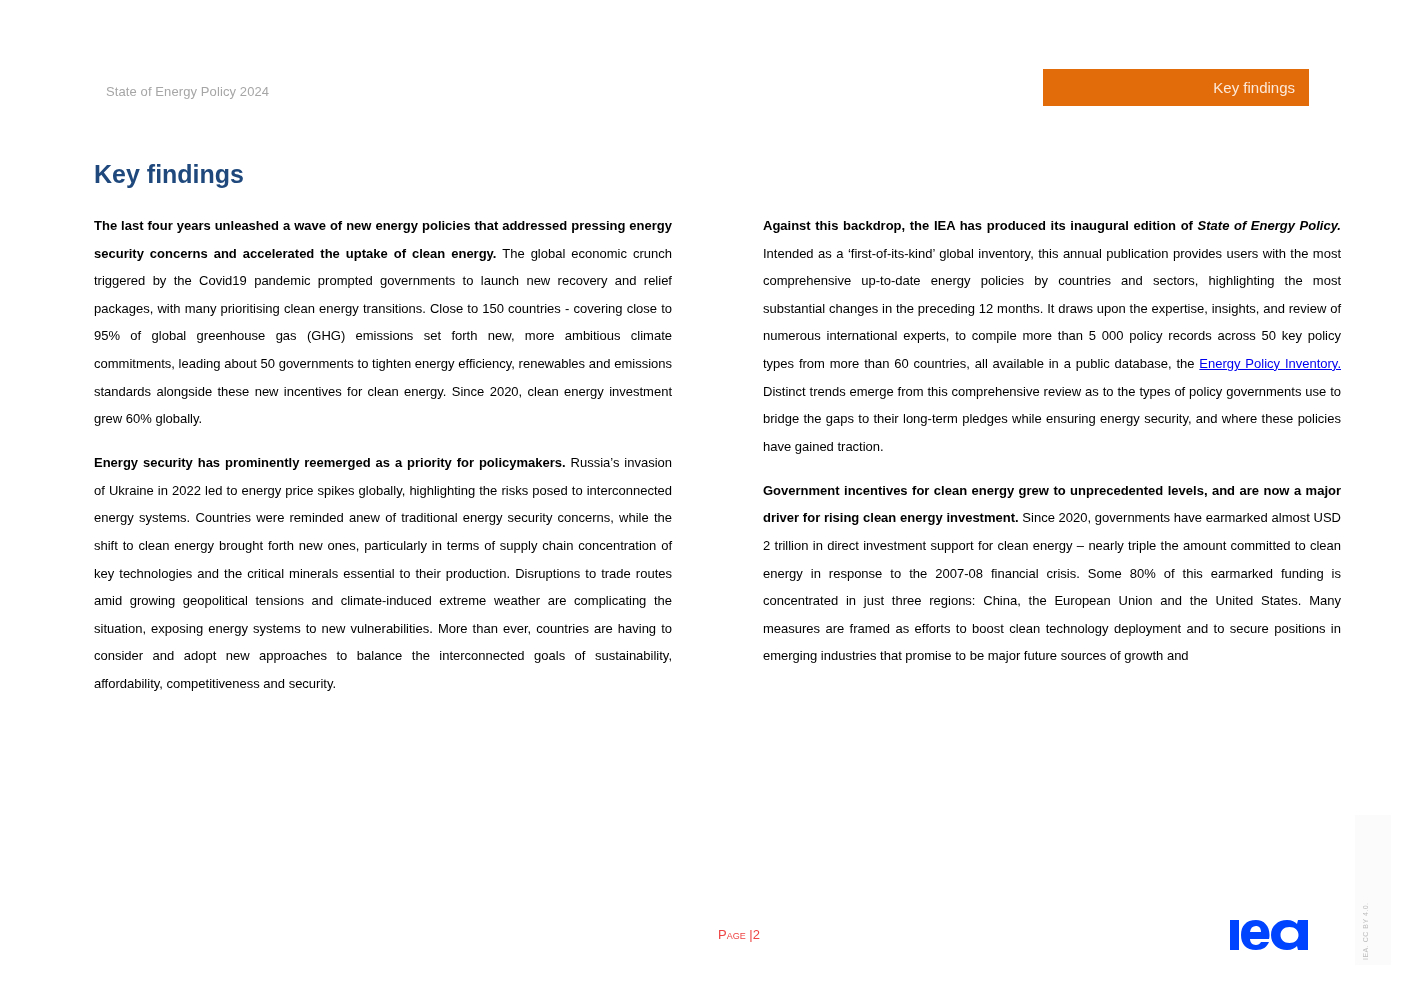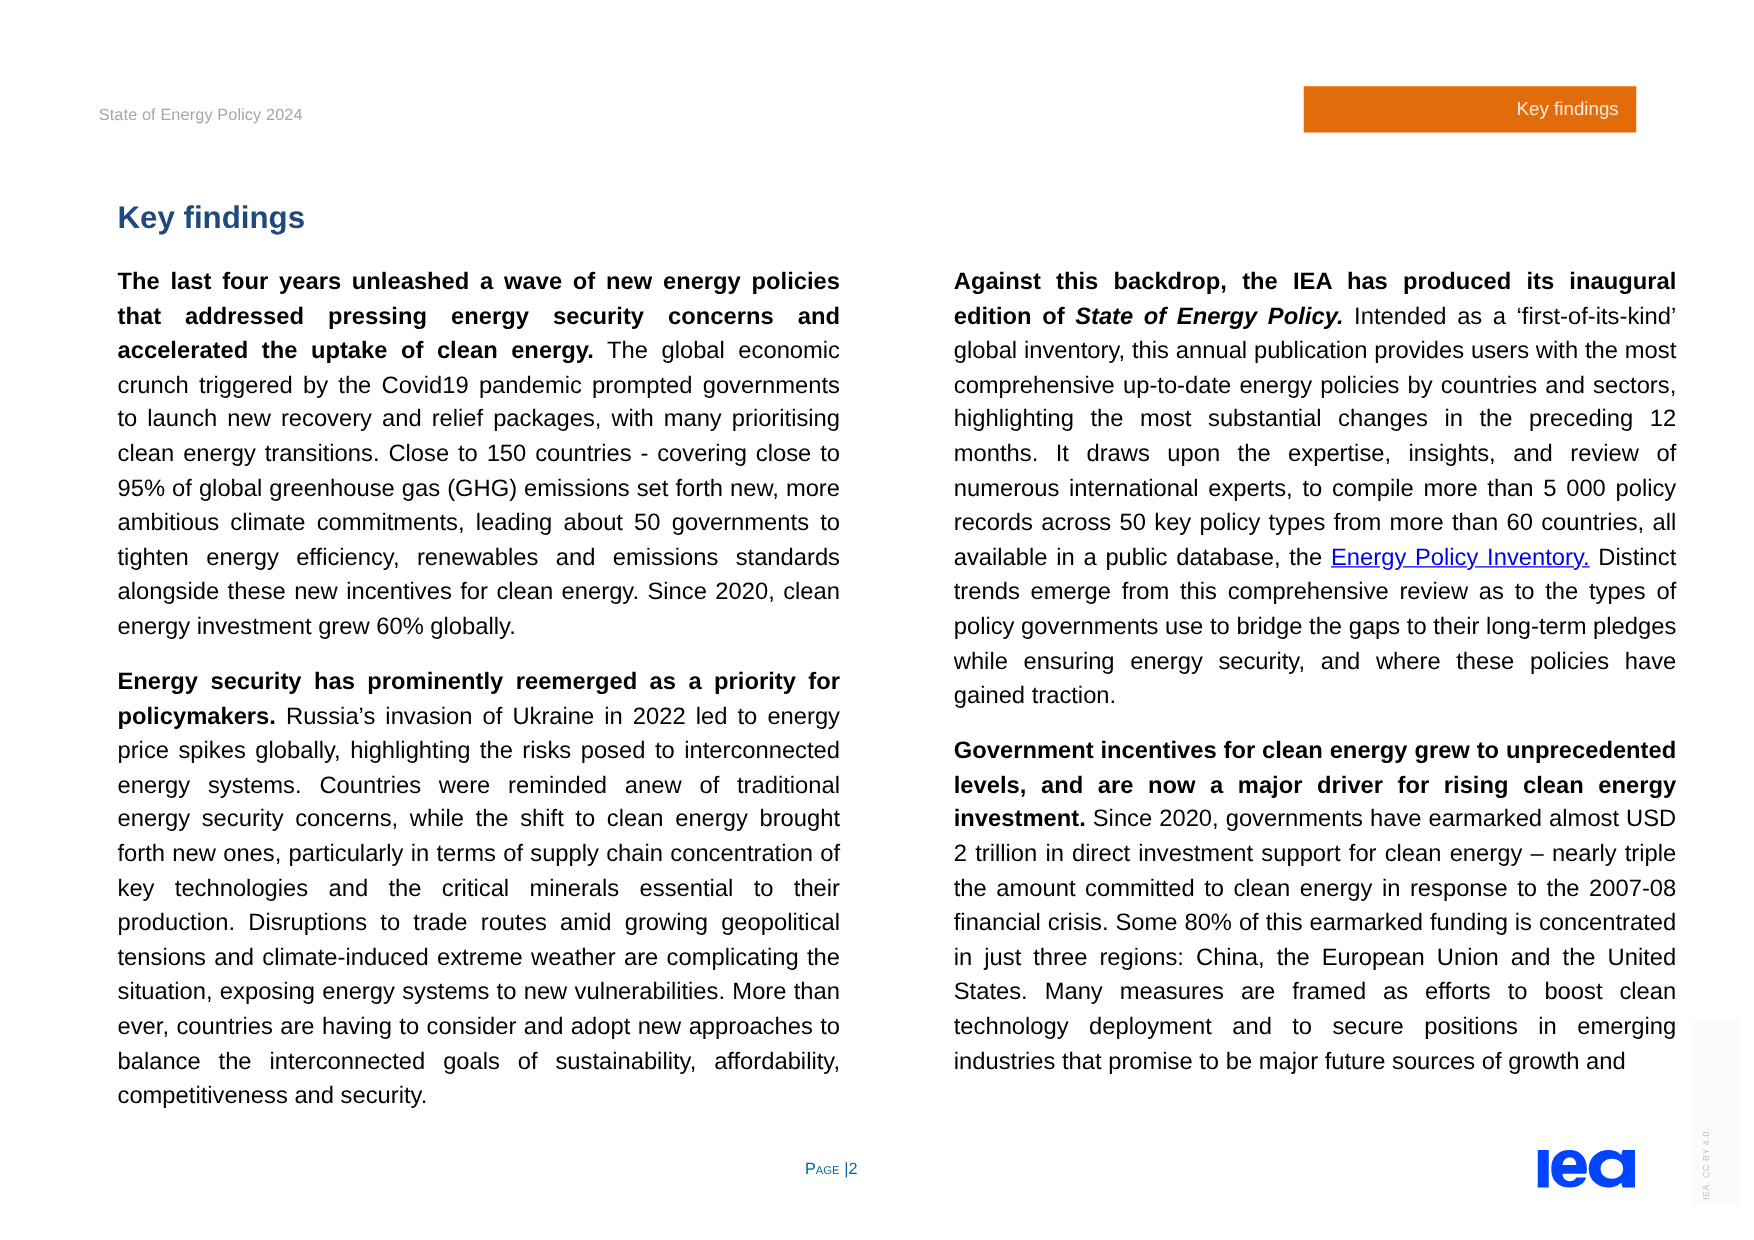--- a/index.html
+++ b/index.html
@@ -17,7 +17,7 @@
     }
     .running-header {
       position: absolute;
-      left: 79px;
+      left: 106px;
       top: 84px;
       font-size: 13px;
       color: #a6a6a6;

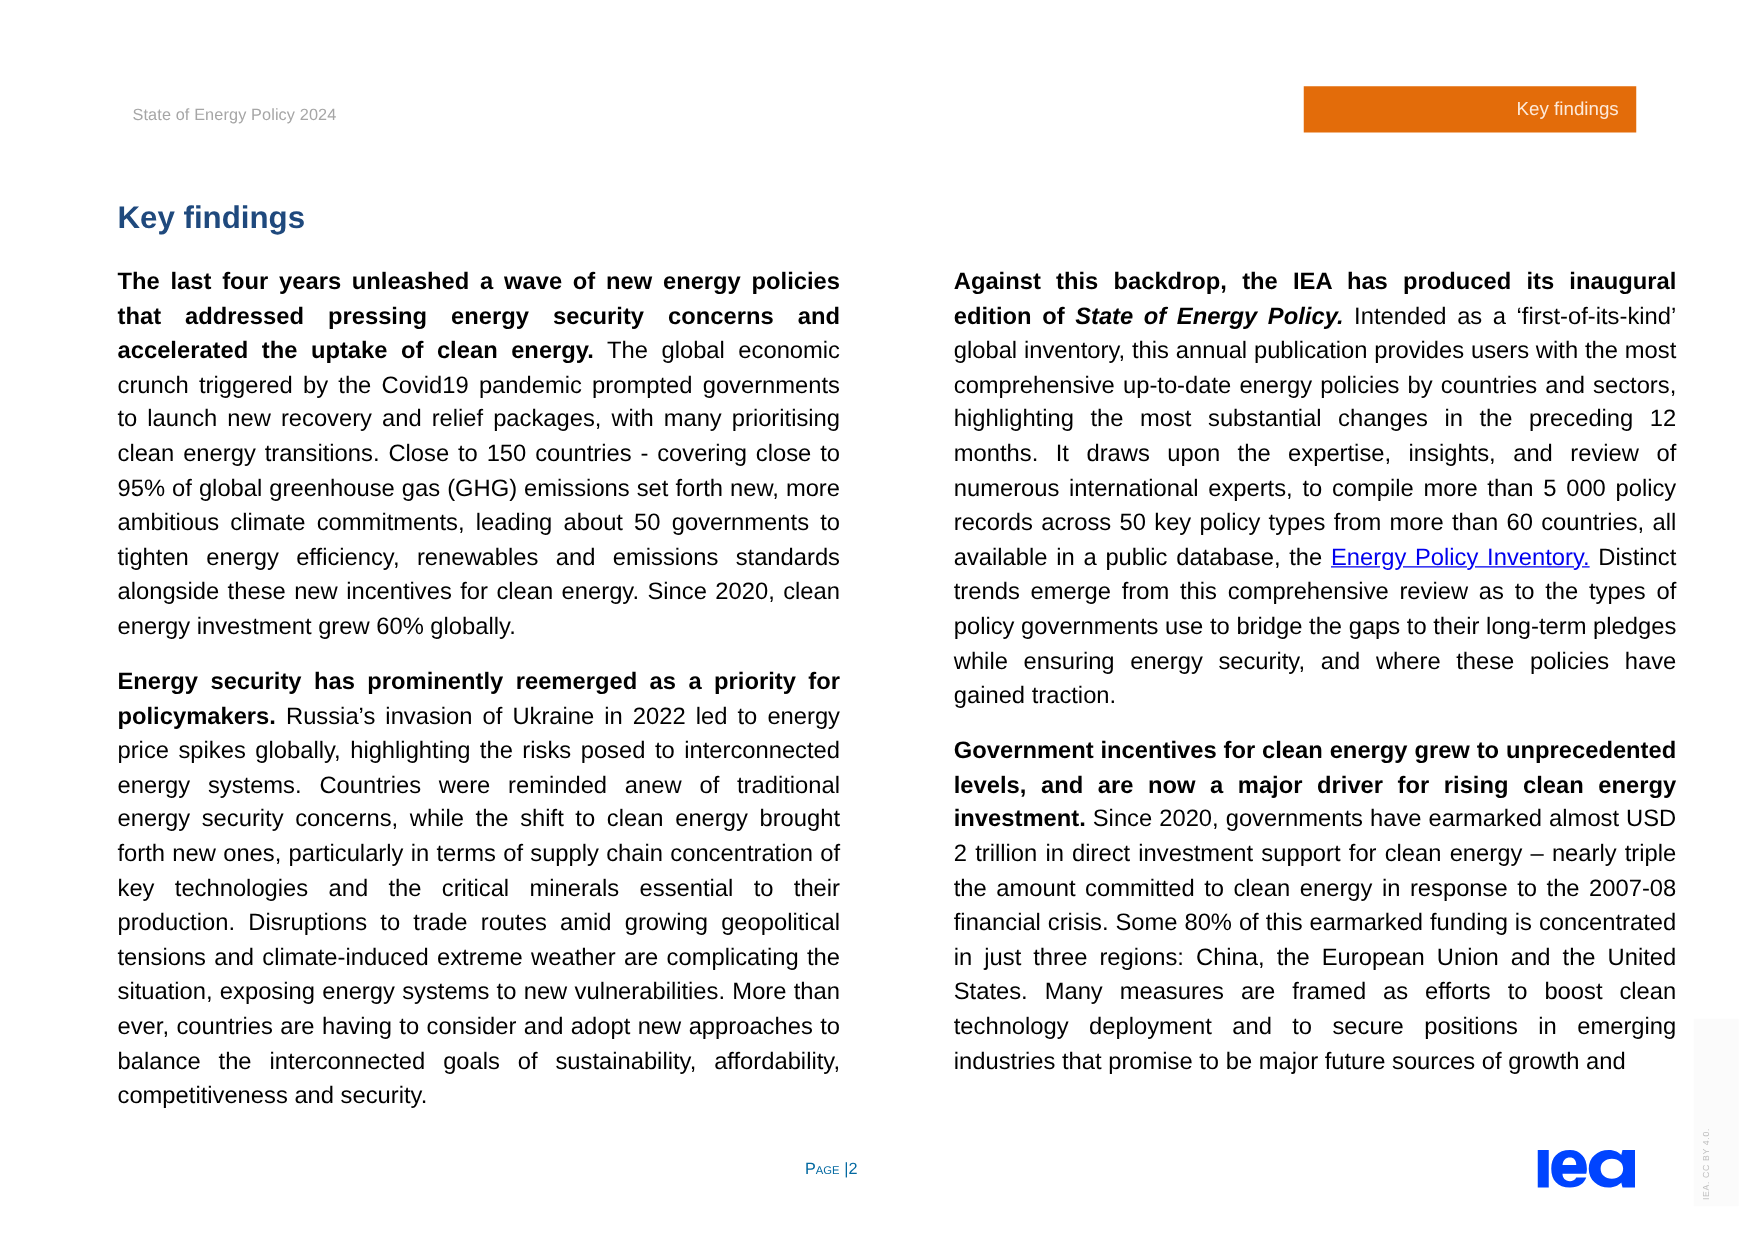--- a/index.html
+++ b/index.html
@@ -51,7 +51,7 @@
       position: absolute;
       top: 212px;
       width: 578px;
-      font-size: 19px;
+      font-size: 13px;
       line-height: 27.6px;
       text-align: justify;
     }

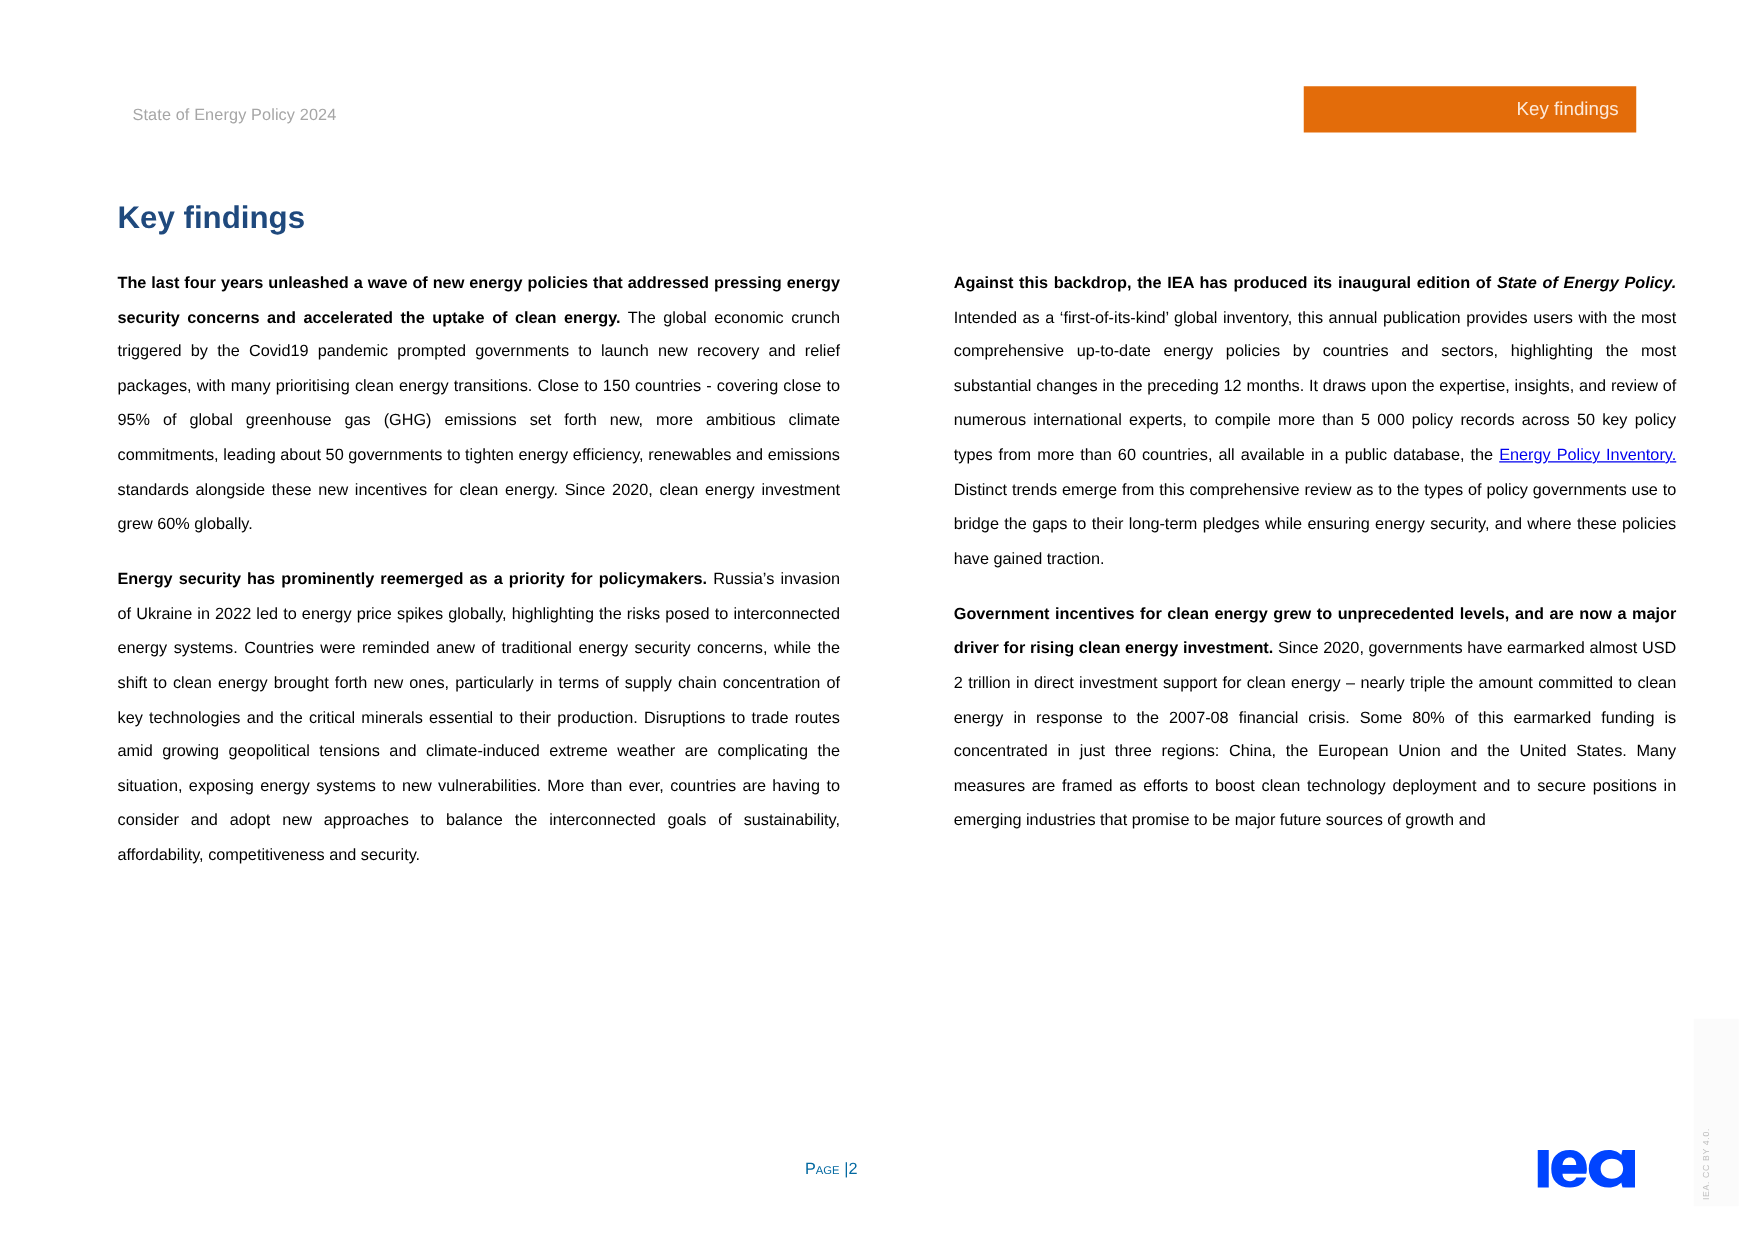--- a/index.html
+++ b/index.html
@@ -67,10 +67,10 @@
     }
     .footer-page {
       position: absolute;
-      left: 644px;
+      left: 718px;
       top: 927px;
       font-size: 13px;
-      color: #0369a1;
+      color: #ef4444;
     }
     .footer-page .small-caps {
       font-variant: small-caps;

